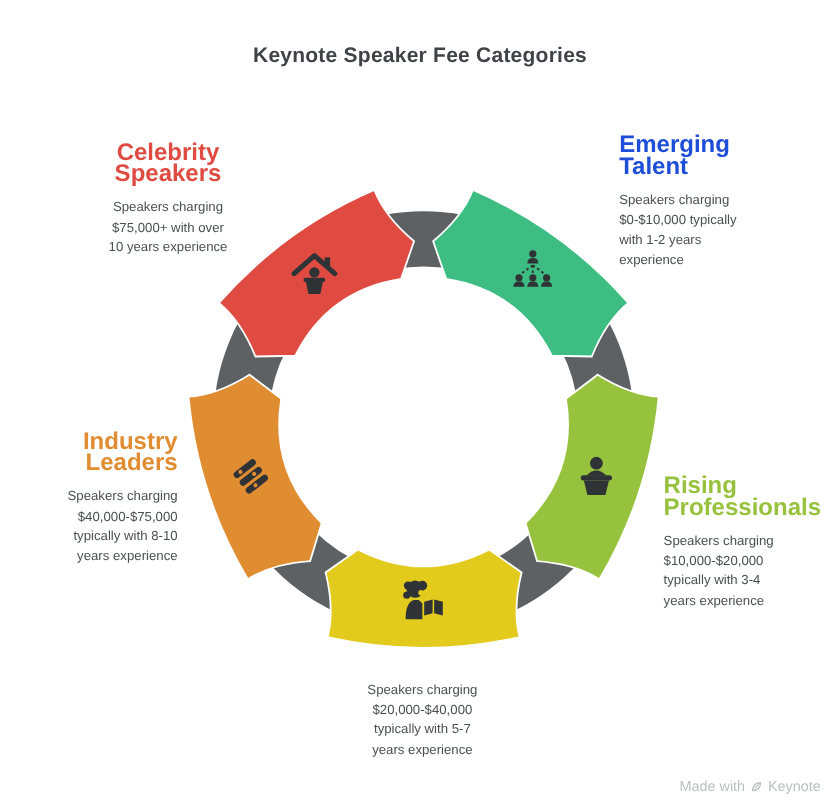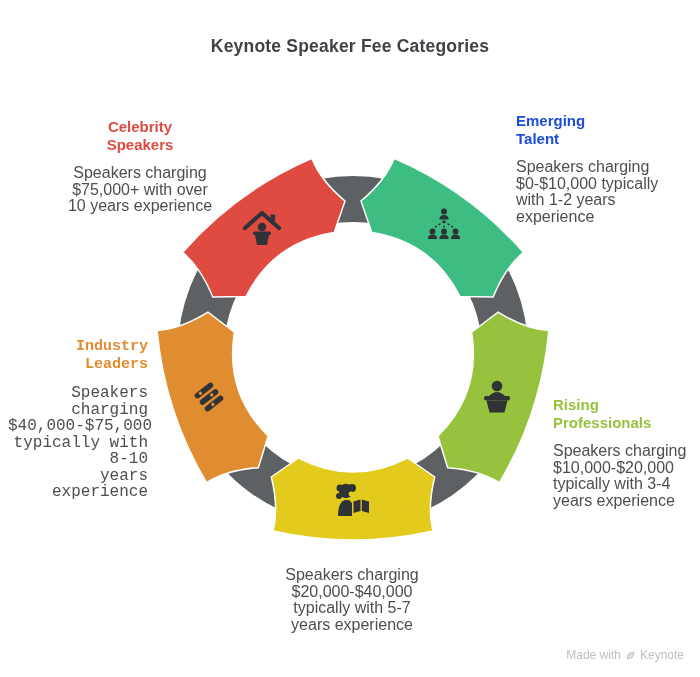--- a/index.html
+++ b/index.html
@@ -14,7 +14,7 @@
   .diagram-svg{position:absolute;left:0;top:0;}
   .cat-label{position:absolute;}
   .cat-label h2{
-    margin:0;font-size:15px;line-height:18px;font-weight:bold;white-space:pre-line;
+    margin:0;font-size:20px;line-height:18px;font-weight:bold;white-space:pre-line;
   }
   .cat-label p{
     margin:11px 0 0 0;font-size:16px;line-height:16.5px;color:#4b4f52;white-space:pre-line;

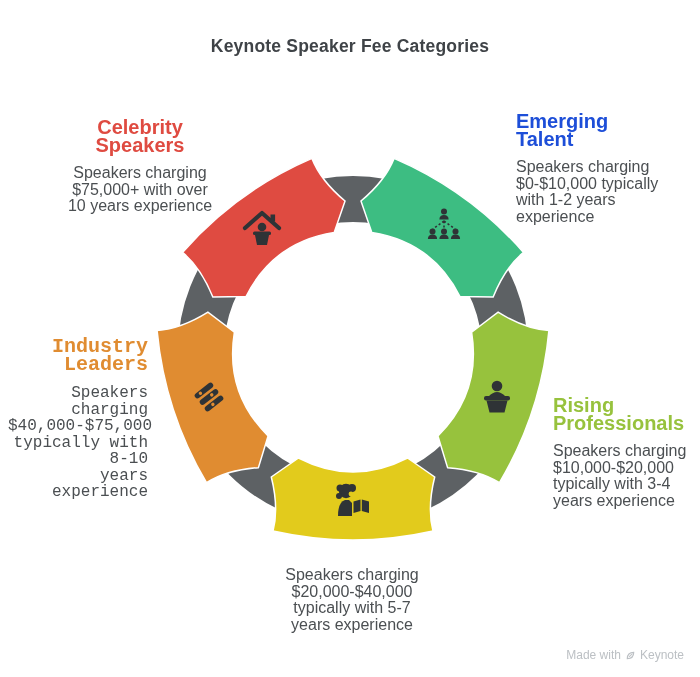--- a/index.html
+++ b/index.html
@@ -17,7 +17,7 @@
     margin:0;font-size:20px;line-height:18px;font-weight:bold;white-space:pre-line;
   }
   .cat-label p{
-    margin:11px 0 0 0;font-size:16px;line-height:16.5px;color:#4b4f52;white-space:pre-line;
+    margin:11px 0 0 0;font-size:11px;line-height:16.5px;color:#4b4f52;white-space:pre-line;
   }
   .align-center{text-align:center;}
   .align-left{text-align:left;}

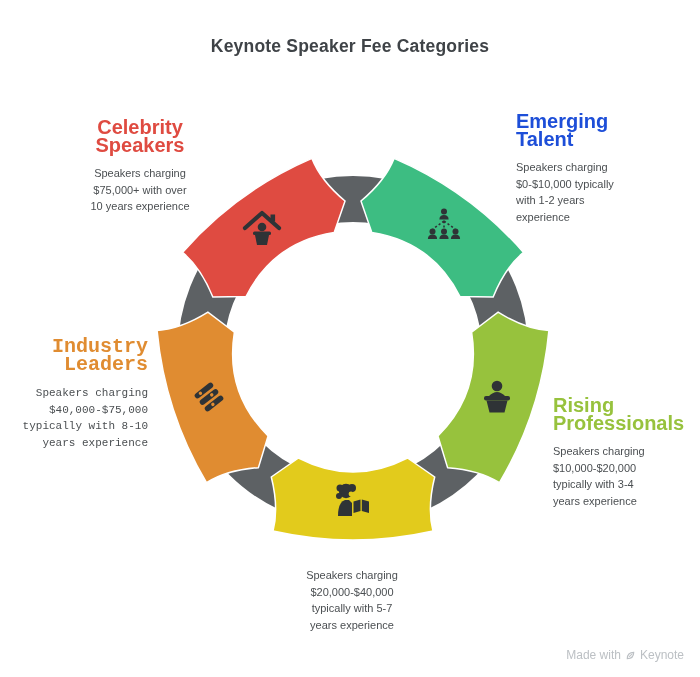--- a/index.html
+++ b/index.html
@@ -26,7 +26,7 @@
   .pos-emerging{left:516px;top:112px;width:155px;}
   .pos-rising{left:553px;top:357px;width:140px;}
   .pos-established{left:272px;top:556px;width:160px;}
-  .pos-industry{left:8px;top:338px;width:140px;font-family:Liberation Mono, monospace;}
+  .pos-industry{left:8px;top:359px;width:140px;}
   .watermark{
     position:absolute;right:16px;top:648px;display:flex;align-items:center;gap:4px;
     color:#bcc0c4;font-size:12px;text-decoration:none;

